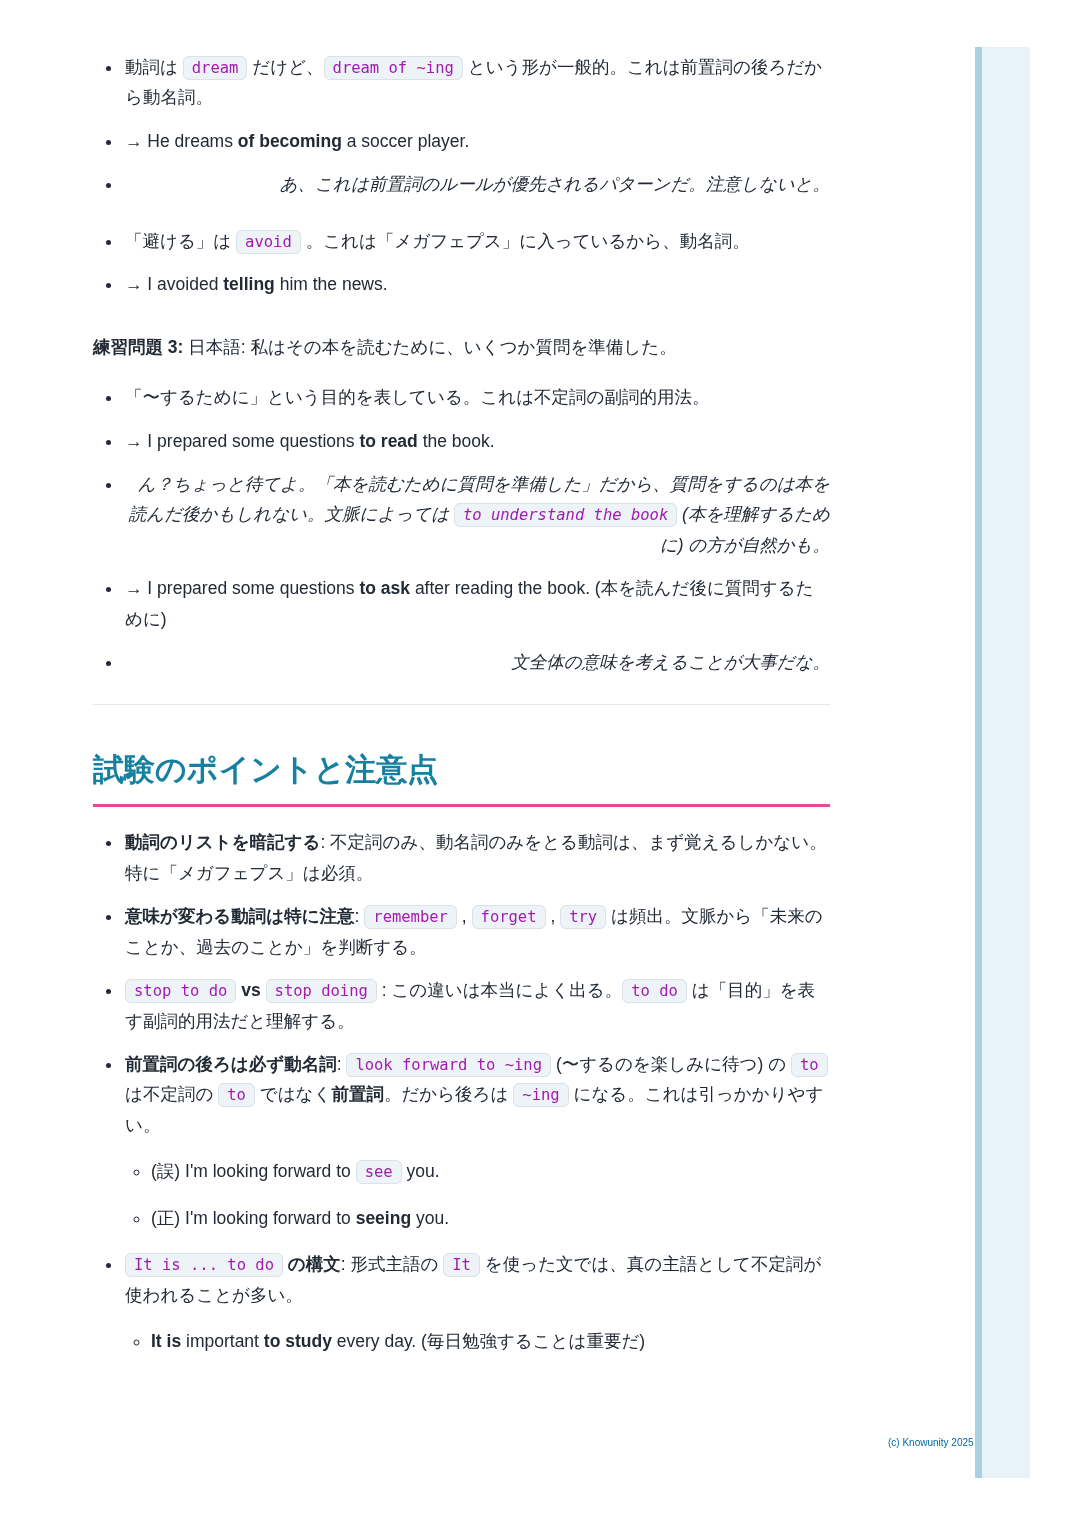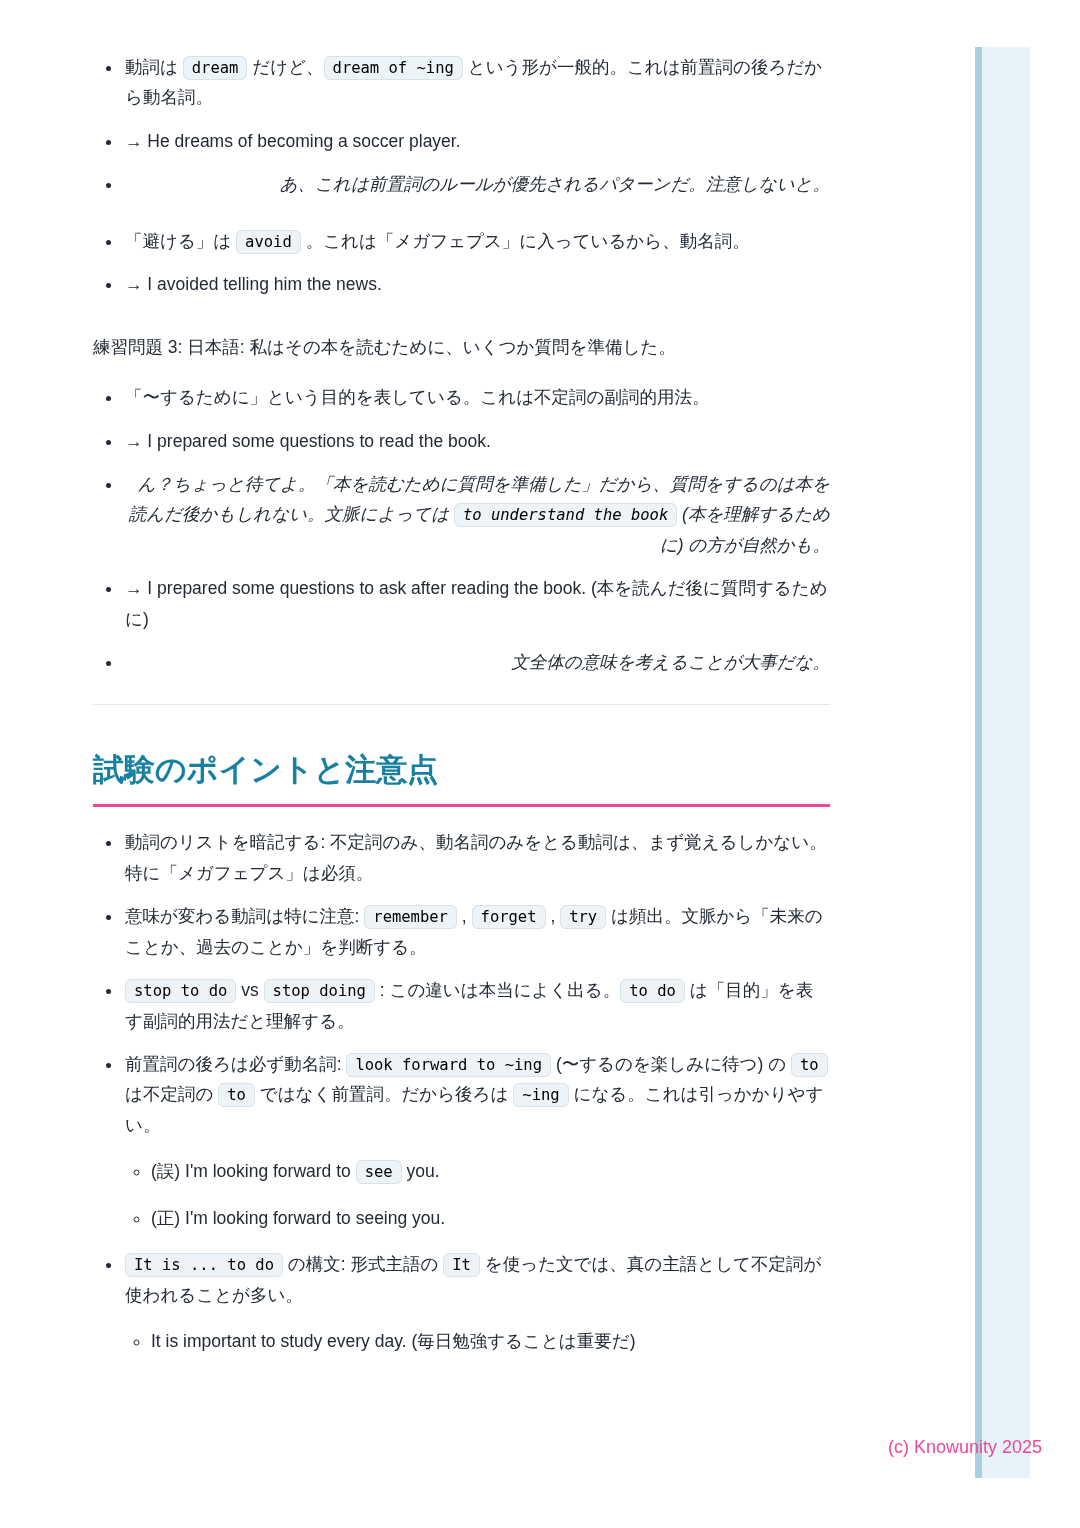--- a/index.html
+++ b/index.html
@@ -51,7 +51,7 @@
   code.chip {
     font-family: "DejaVu Sans Mono", "Liberation Mono", monospace;
     font-size: 15.5px;
-    color: #000000;
+    color: #a21caf;
     background: #edf3f6;
     border: 1px solid #d8e3e9;
     border-radius: 6px;

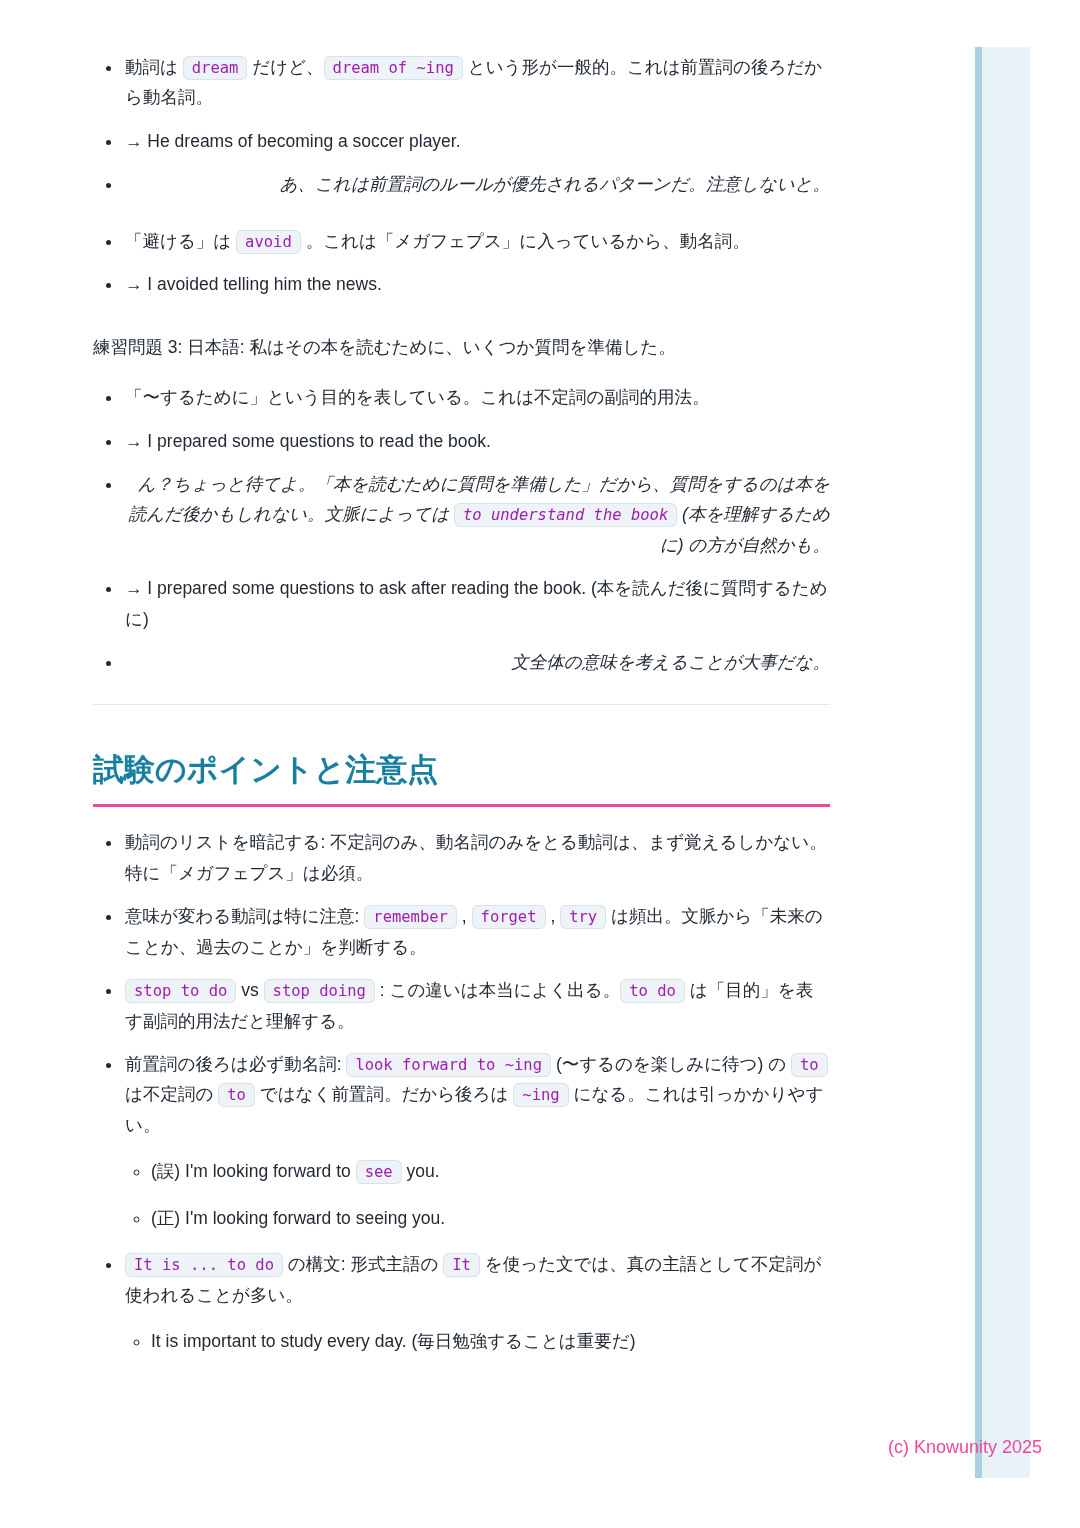--- a/index.html
+++ b/index.html
@@ -44,7 +44,7 @@
     font-style: italic;
     text-align: right;
   }
-  strong { font-weight: 400; }
+  strong { font-weight: 700; }
   p.exercise {
     margin: 32px 0 20px 0;
   }

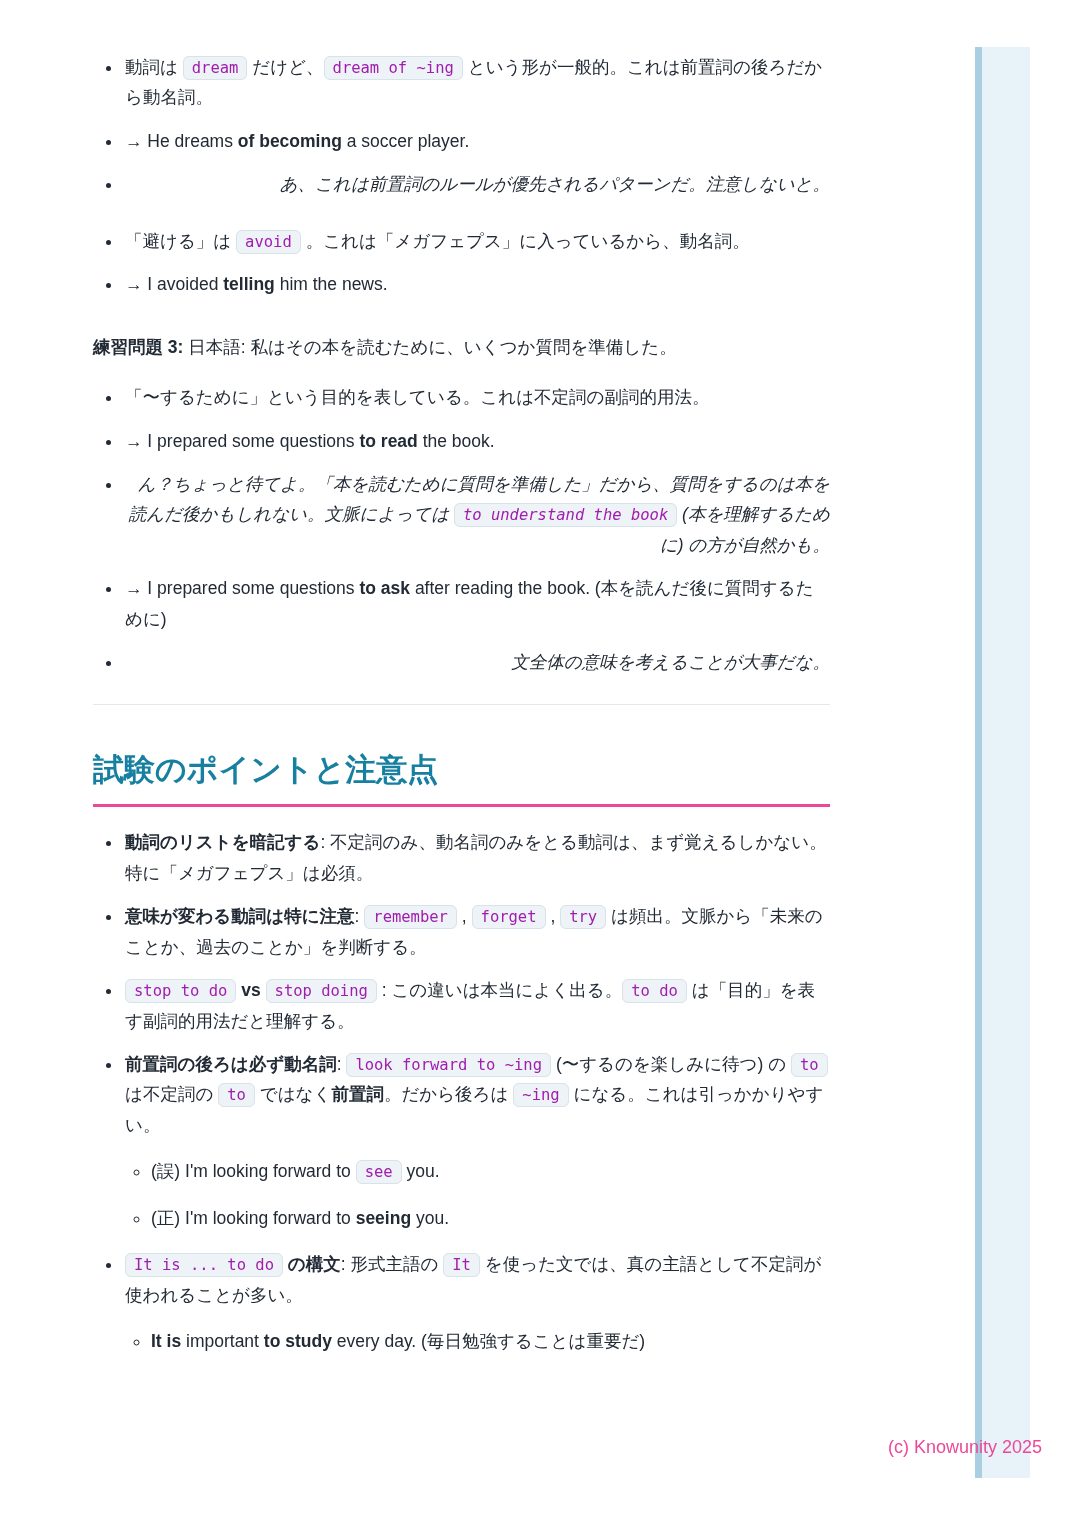--- a/index.html
+++ b/index.html
@@ -89,8 +89,8 @@
     position: absolute;
     left: 888px;
     top: 1437px;
-    font-size: 18px;
-    color: #ec4899;
+    font-size: 10px;
+    color: #0369a1;
     z-index: 2;
     white-space: nowrap;
   }

